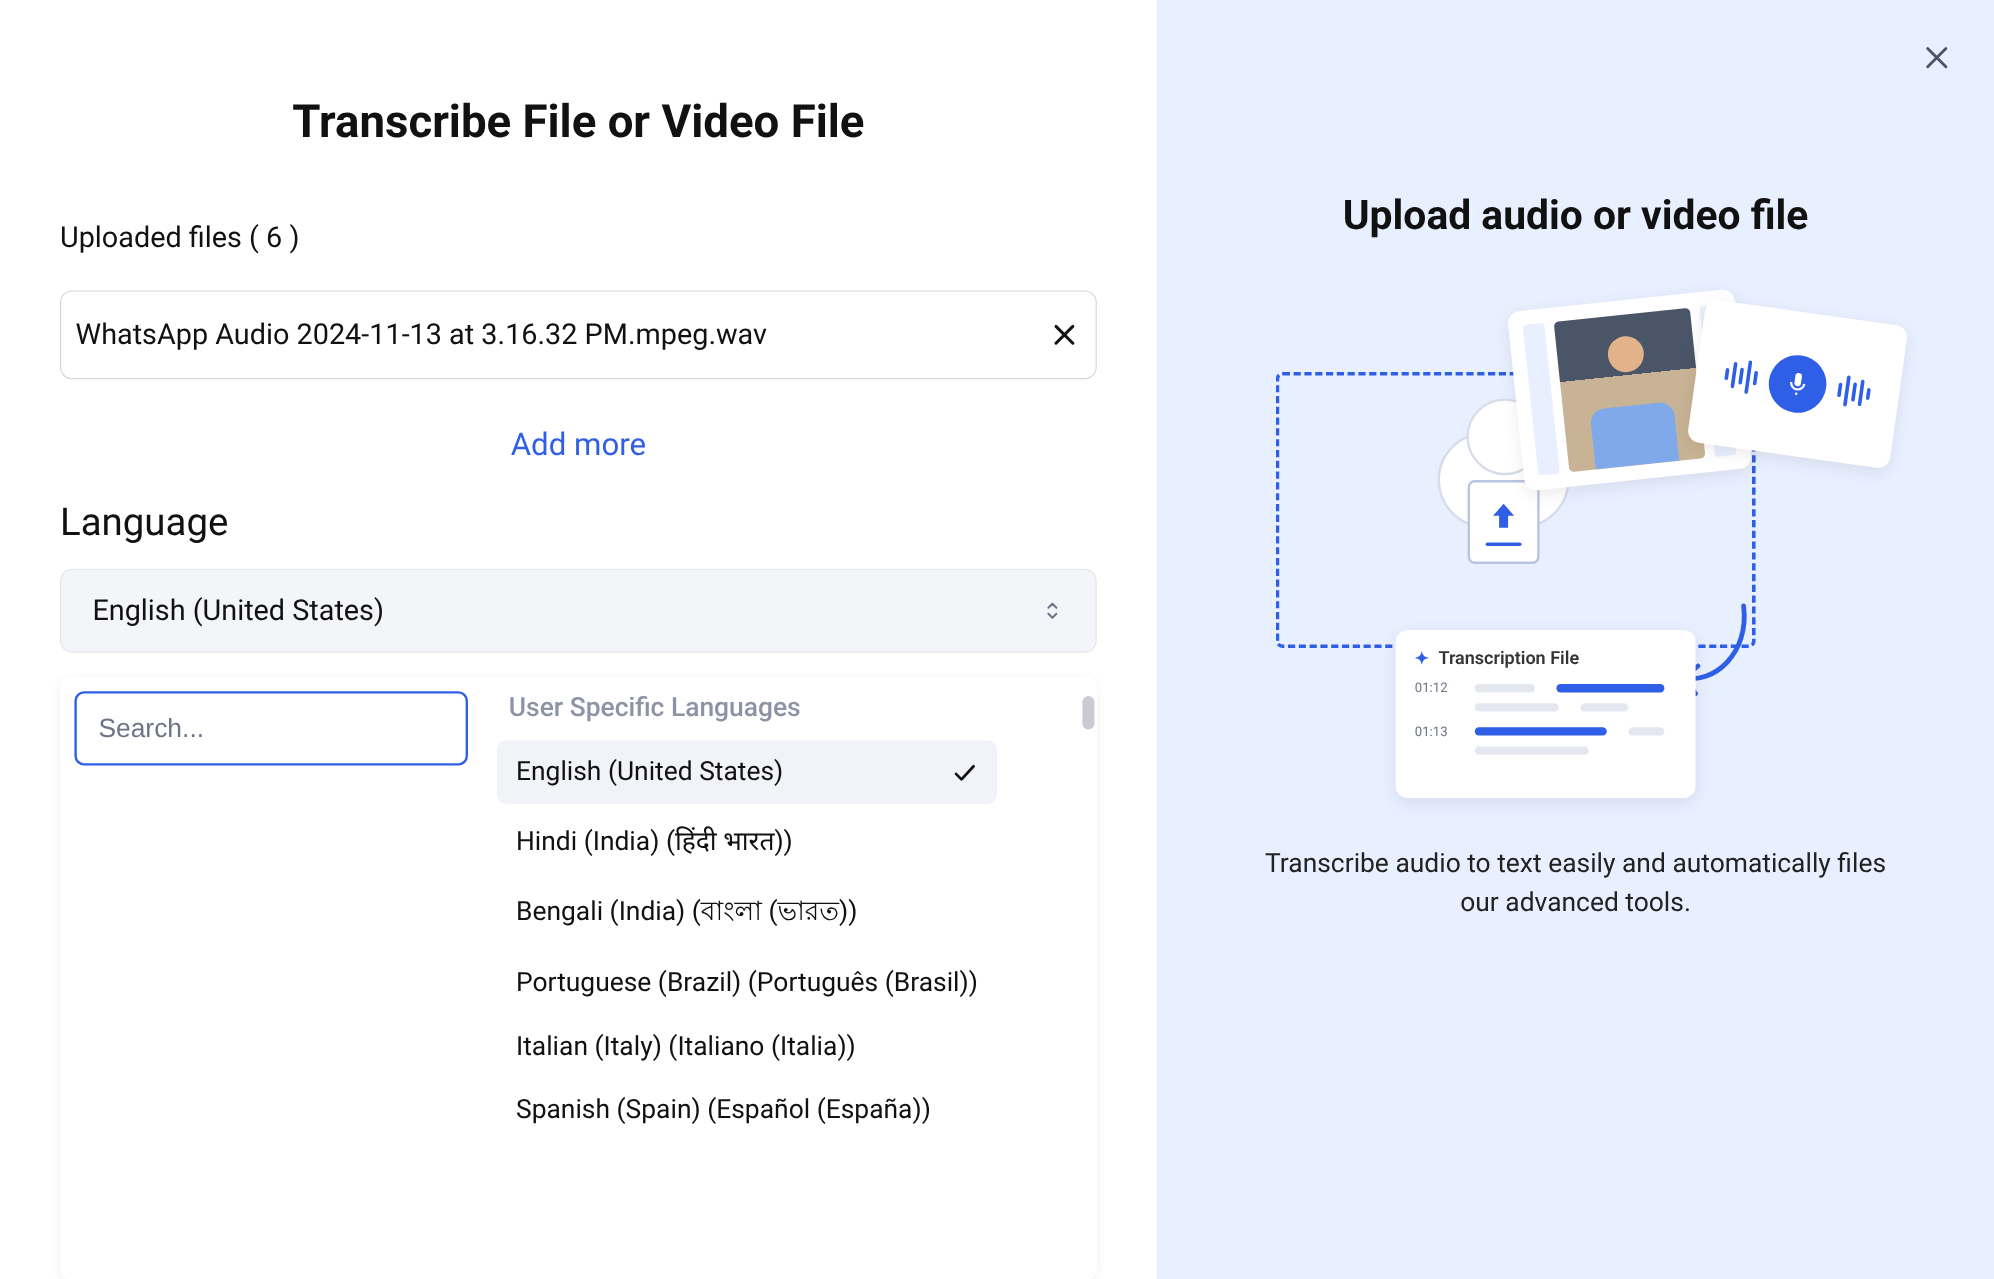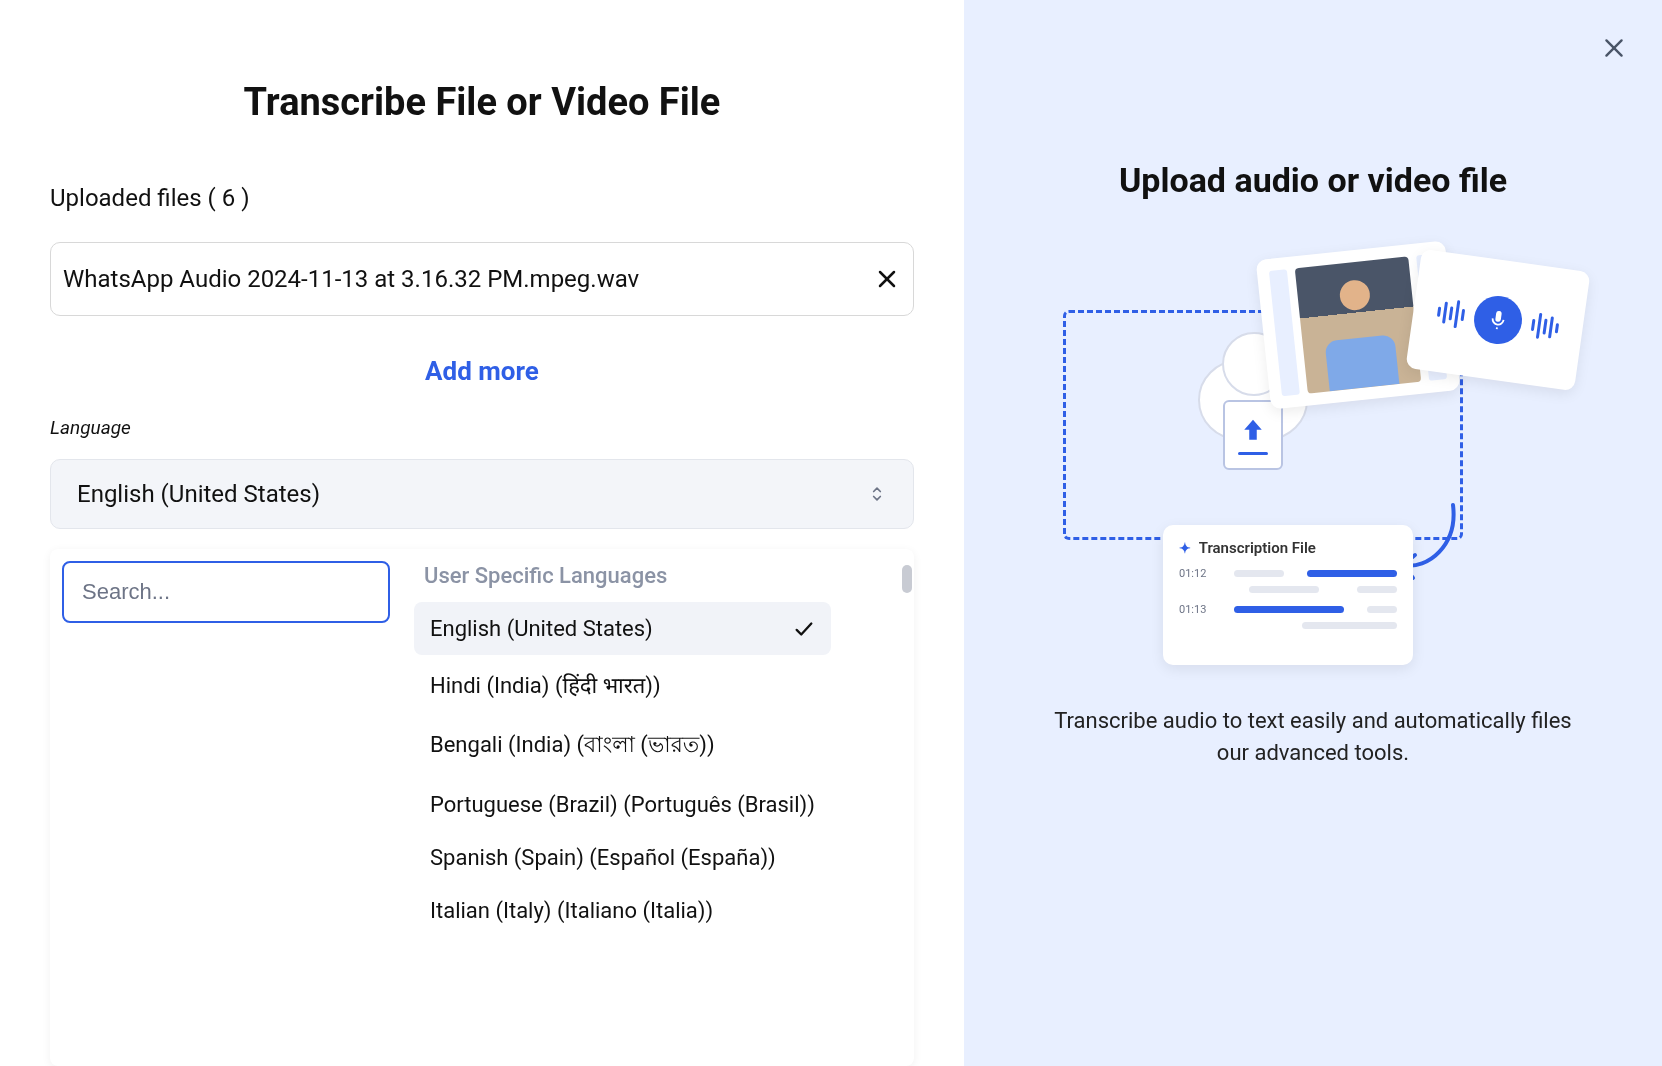--- a/index.html
+++ b/index.html
@@ -72,7 +72,7 @@
     text-align: center;
     color: #2f5fe6;
     font-size: 26px;
-    font-weight: 700;
+    font-weight: 400;
     margin-top: 40px;
     margin-bottom: 30px;
     cursor: pointer;

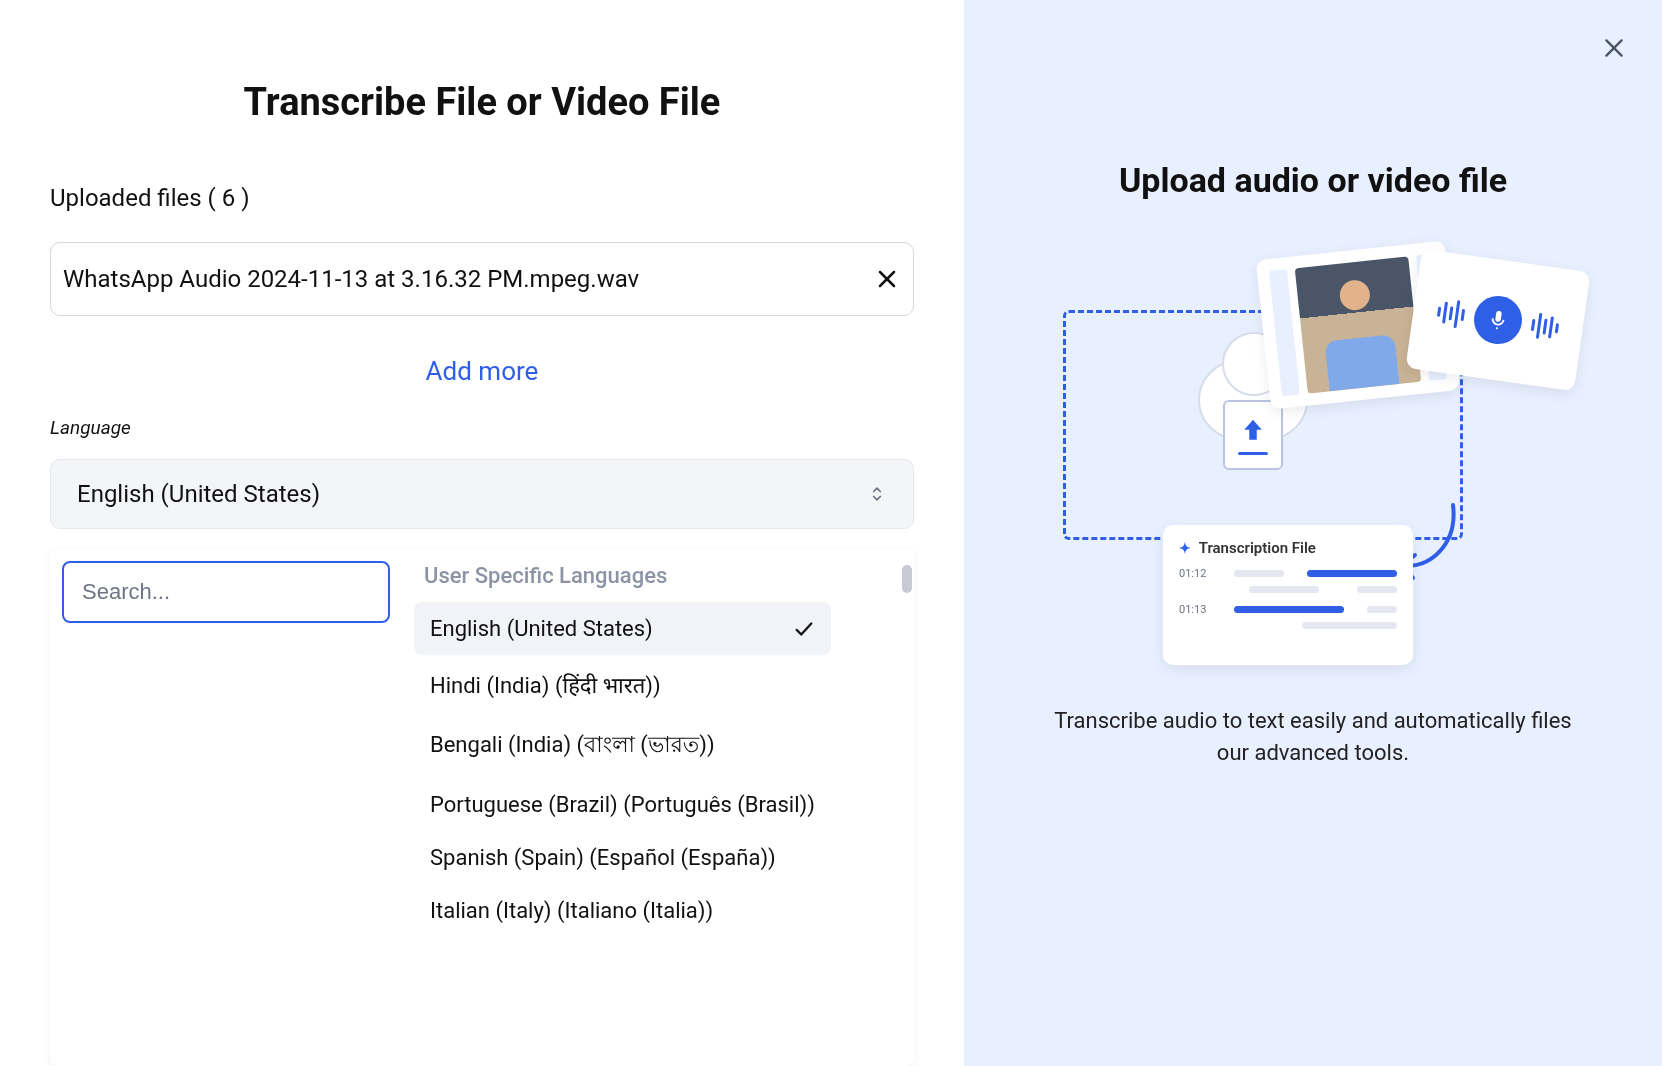--- a/index.html
+++ b/index.html
@@ -78,9 +78,8 @@
     cursor: pointer;
   }
   .lang-label {
-    font-size: 19px;
+    font-size: 32px;
     margin-bottom: 20px;
-    font-style: italic;
   }
   .select-box {
     background: #f3f5f9;

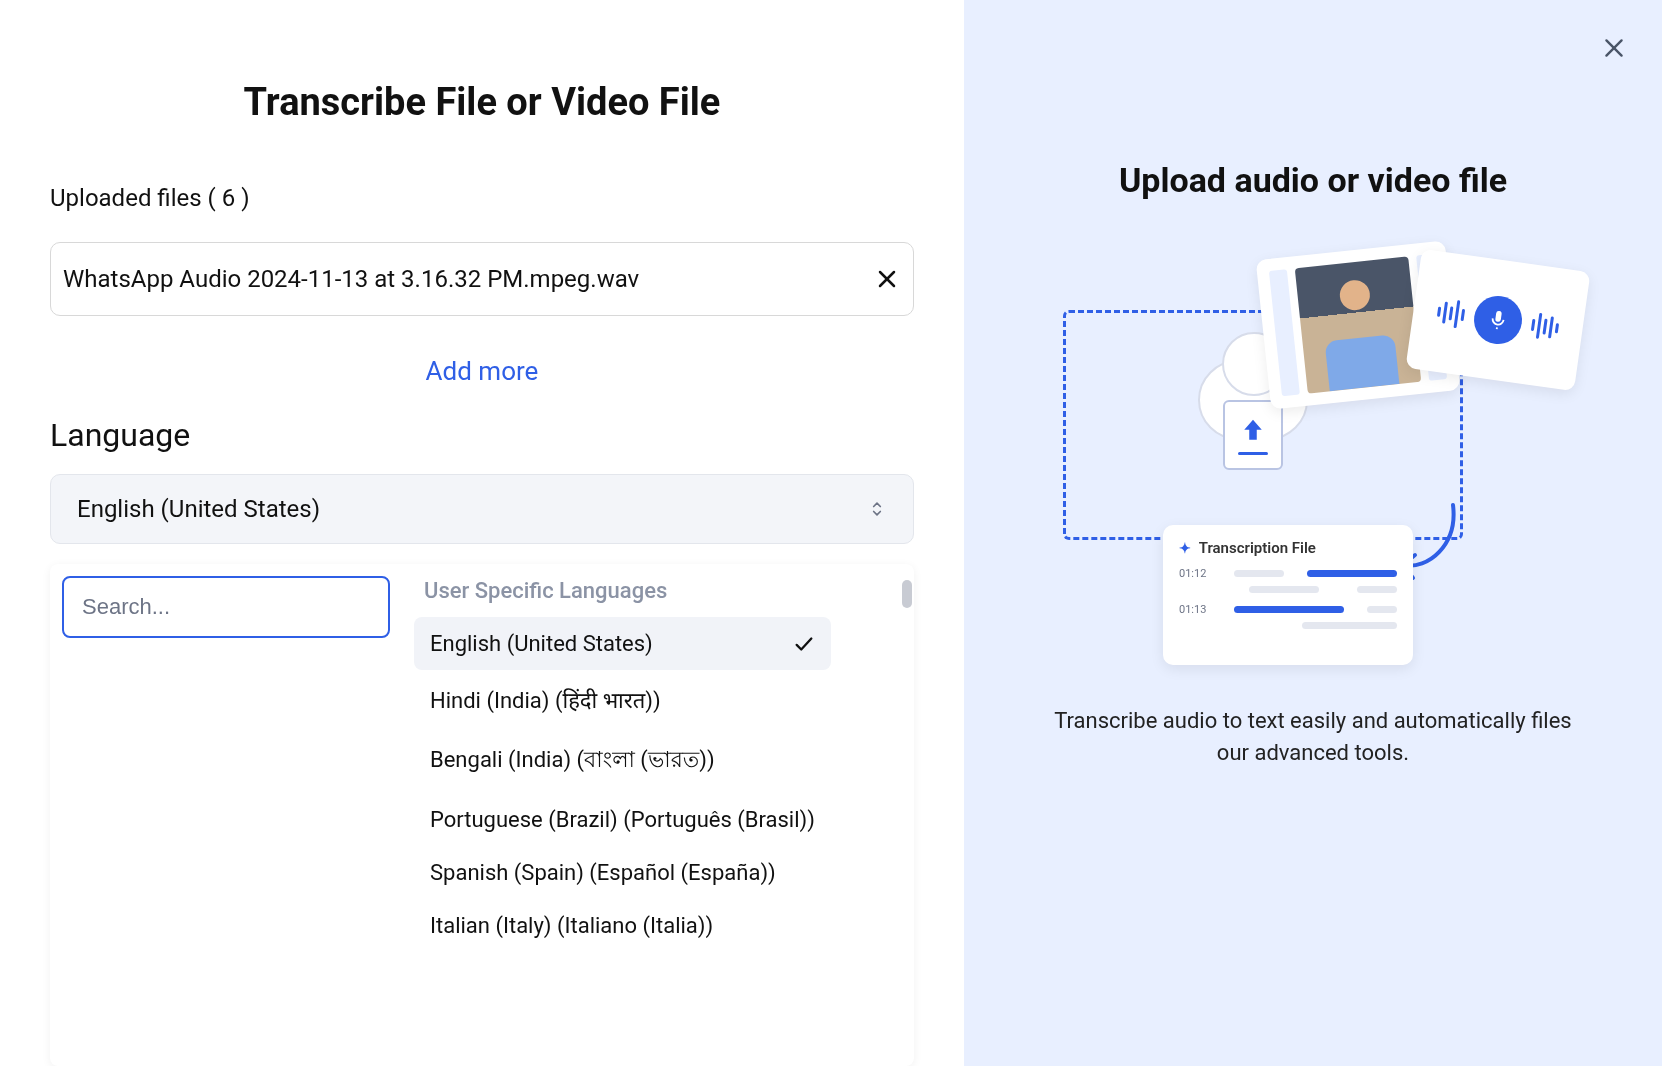--- a/index.html
+++ b/index.html
@@ -268,7 +268,7 @@
     margin-bottom:10px;
   }
   .trans-card .sparkle { color:#2f5fe6; font-size:14px;}
-  .trans-row { display:flex; gap:18px; align-items:center; margin-bottom:6px;justify-content:space-between;}
+  .trans-row { display:flex; gap:18px; align-items:center; margin-bottom:6px;}
   .trans-row .ts { font-size:11px; color:#6d7486; width:32px;}
   .trans-row .bar { height:7px; border-radius:4px; }
   .bar.g { background:#e4e7ef;}

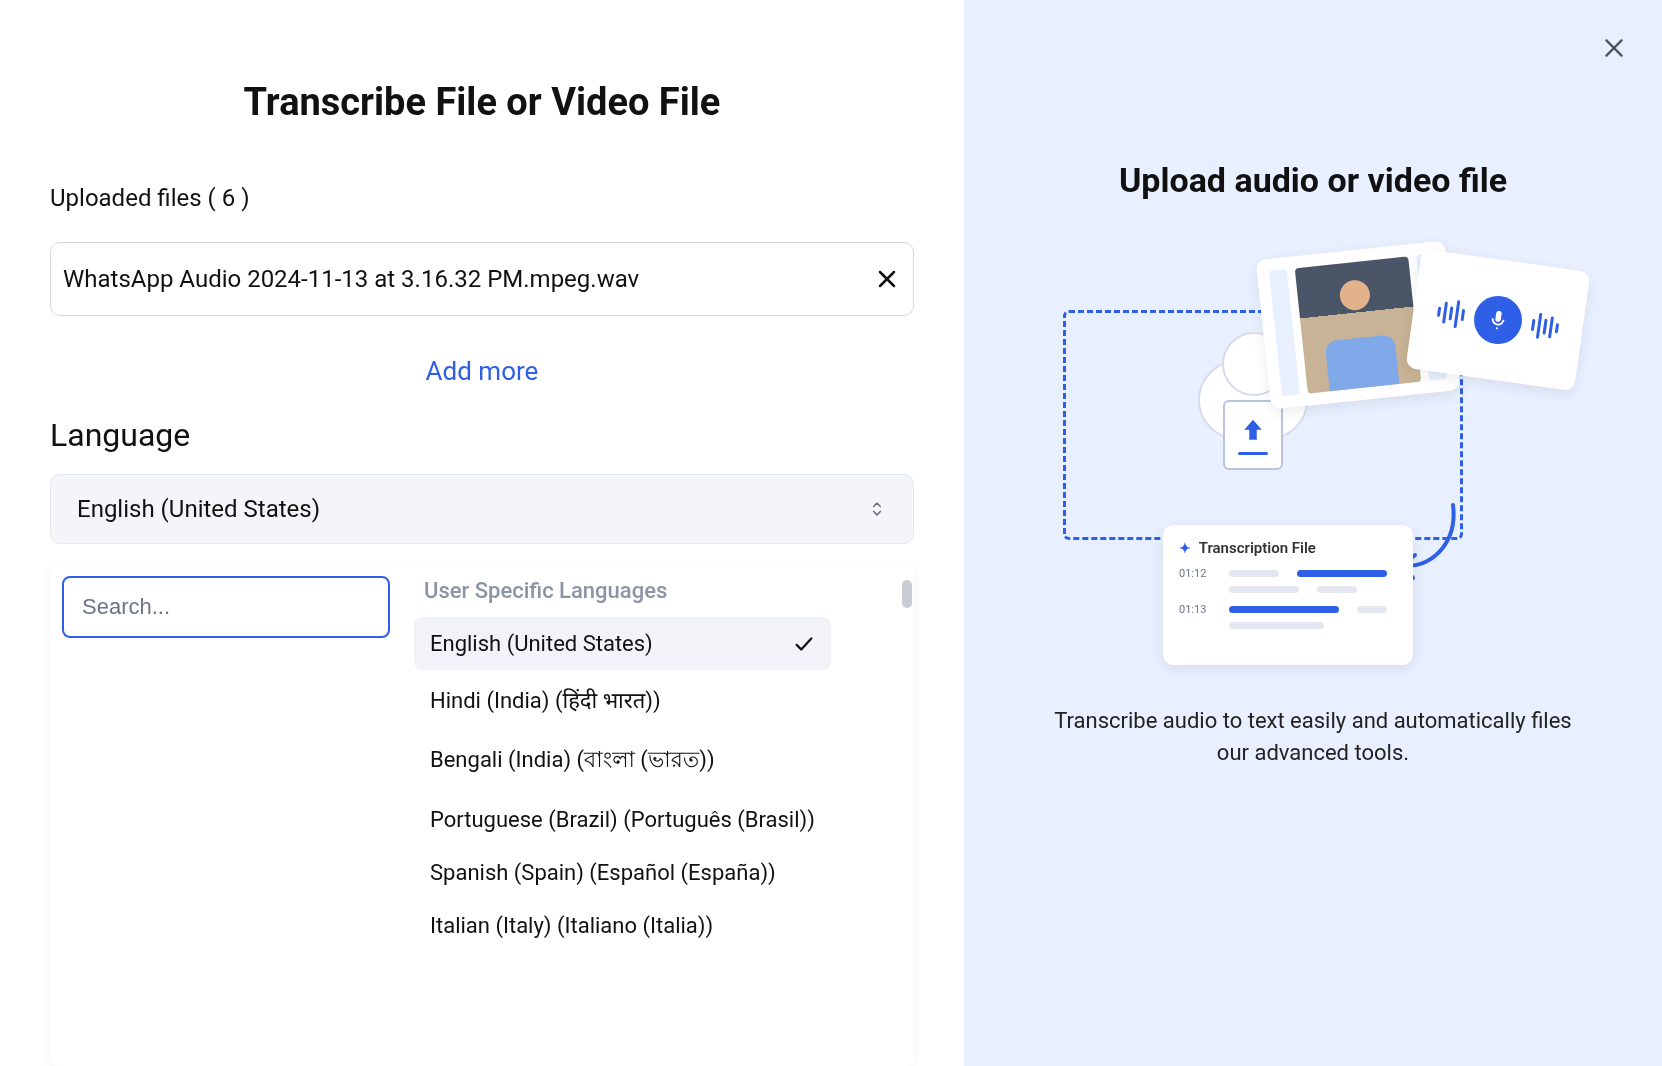--- a/index.html
+++ b/index.html
@@ -336,10 +336,10 @@
         <span>Portuguese (Brazil) (Português (Brasil))</span>
       </div>
       <div class="lang-item">
+        <span>Italian (Italy) (Italiano (Italia))</span>
+      </div>
+      <div class="lang-item">
         <span>Spanish (Spain) (Español (España))</span>
-      </div>
-      <div class="lang-item">
-        <span>Italian (Italy) (Italiano (Italia))</span>
       </div>
     </div>
   </div>

